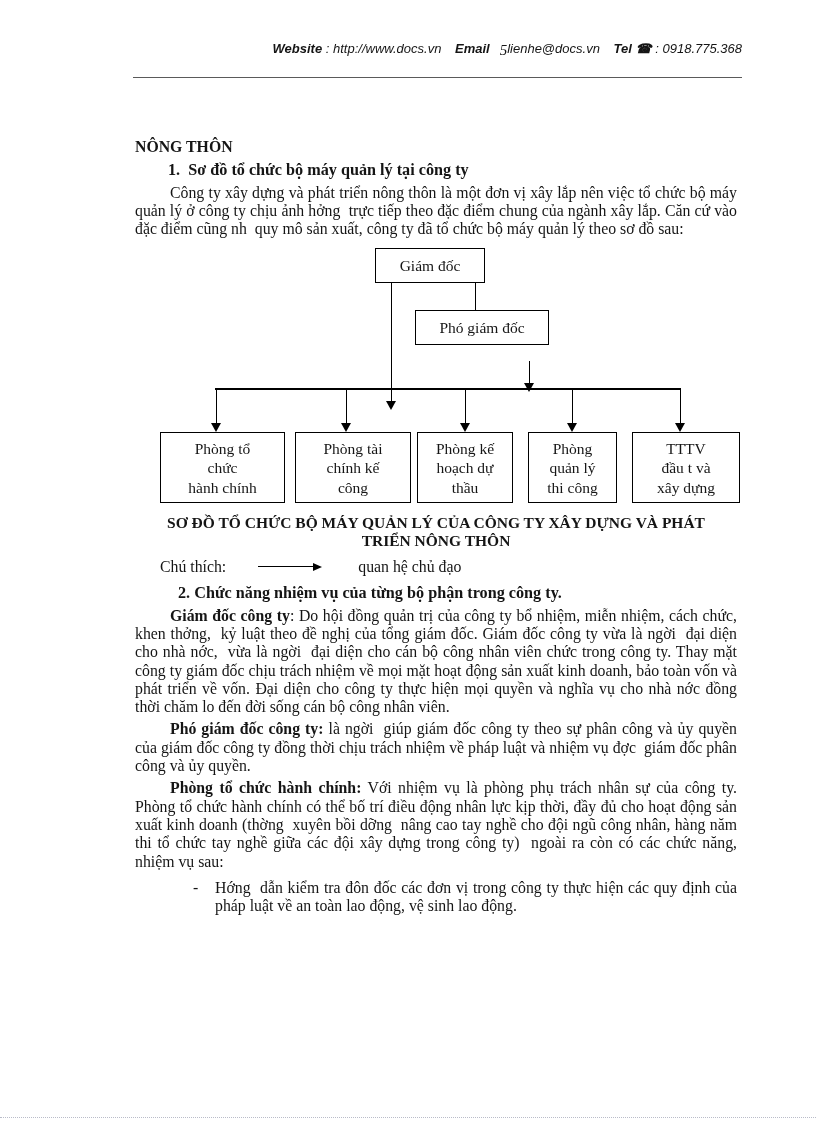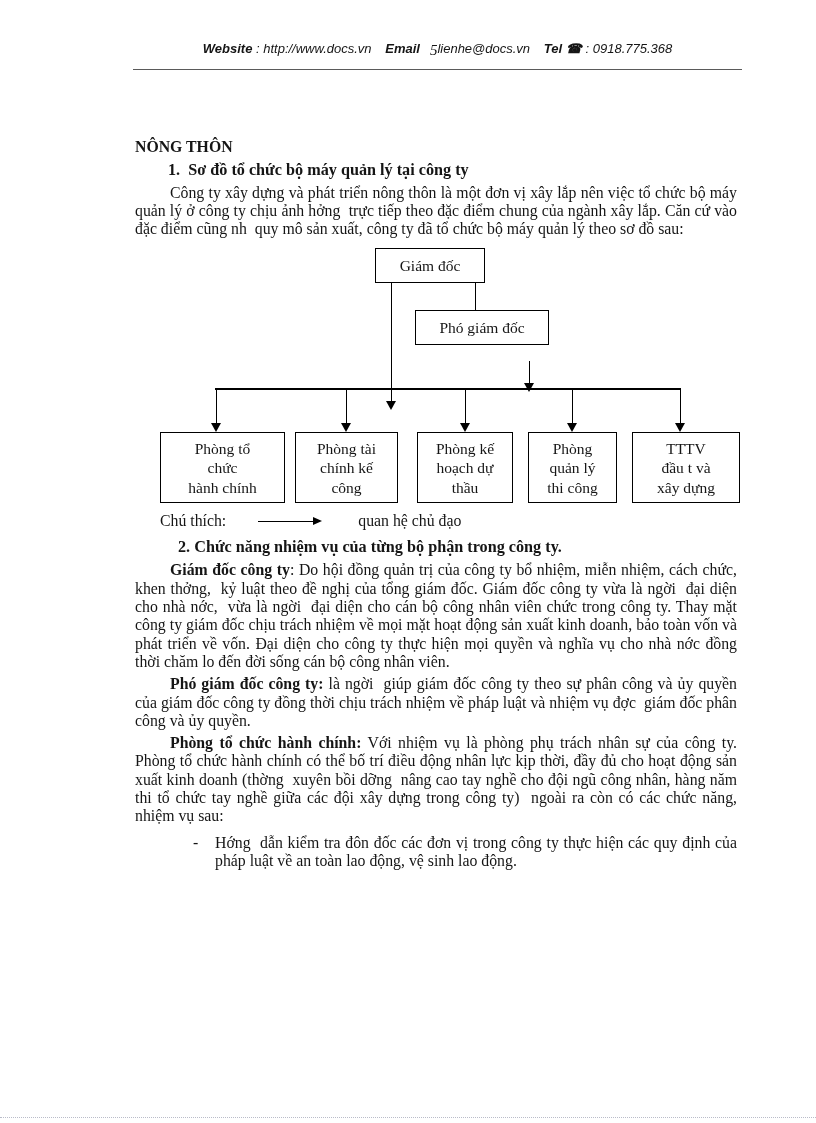--- a/index.html
+++ b/index.html
@@ -10,9 +10,9 @@
   
   .page-header {
     position:absolute; left:133px; top:40px; width:609px;
-    text-align:center; white-space:nowrap;
+    text-align:right; white-space:nowrap;
     font-family:"Liberation Sans", sans-serif; font-style:italic; font-size:13px;
-    border-bottom:1px solid #5a5a5a; padding-bottom:12px;
+    border-bottom:1px solid #5a5a5a; padding-bottom:20px;
   }
   .page-header .lbl { font-weight:bold; }
   .page-header .sp  { display:inline-block; width:10px; }

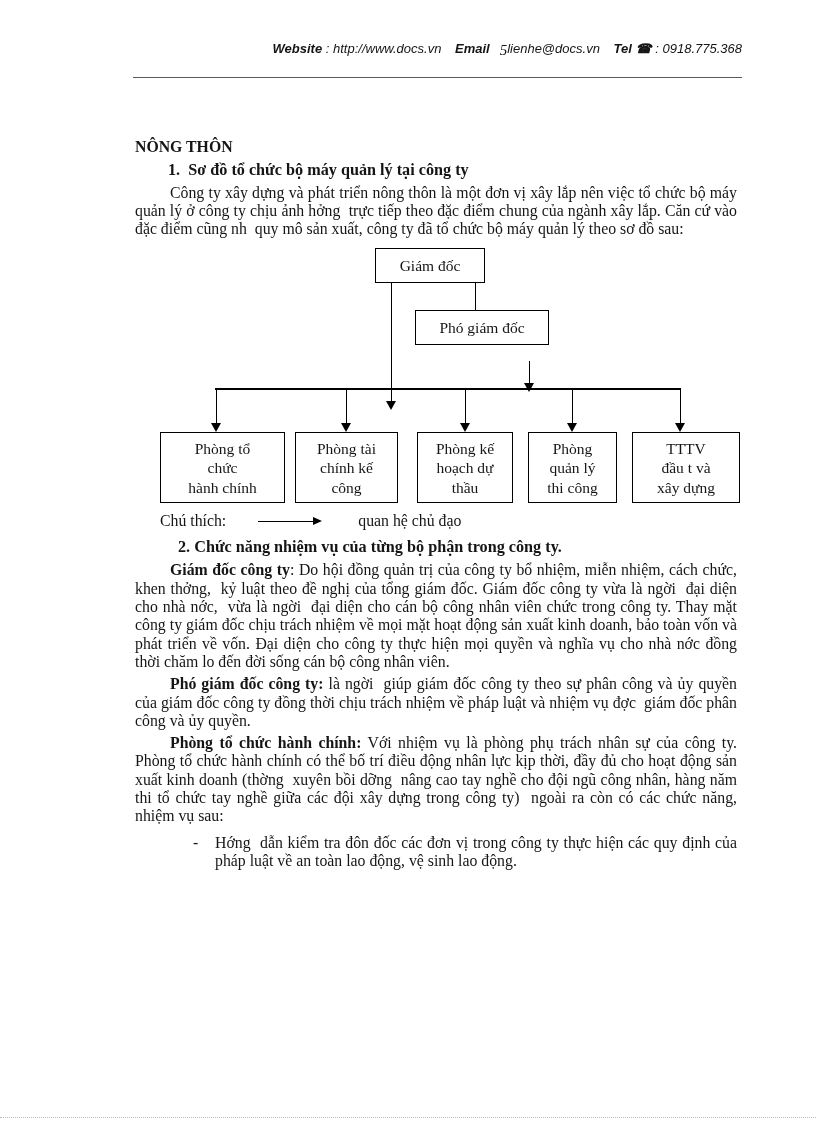--- a/index.html
+++ b/index.html
@@ -115,7 +115,7 @@
       <span>chức</span>
       <span>hành chính</span>
     </div>
-    <div class="cbox" style="left:160px; top:184px; width:103px; height:71px;">
+    <div class="cbox" style="left:160px; top:184px; width:116px; height:71px;">
       <span>Phòng tài</span>
       <span>chính kế</span>
       <span>công</span>

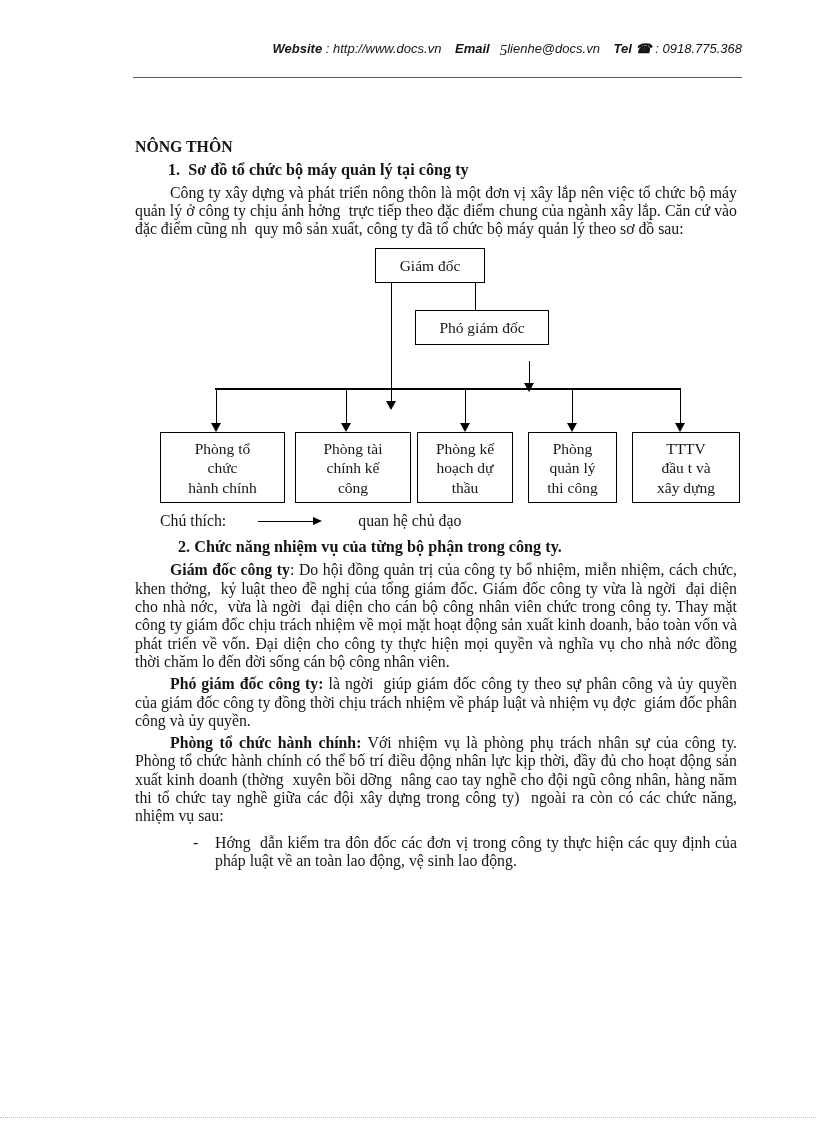--- a/index.html
+++ b/index.html
@@ -137,6 +137,10 @@
     </div>
   </div>
 
+  <div class="caption">
+    <div>SƠ ĐỒ TỔ CHỨC BỘ MÁY QUẢN LÝ CỦA CÔNG TY XÂY DỰNG VÀ PHÁT</div>
+    <div>TRIỂN NÔNG THÔN</div>
+  </div>
 
   <div class="legend">
     <span>Chú thích:</span>

